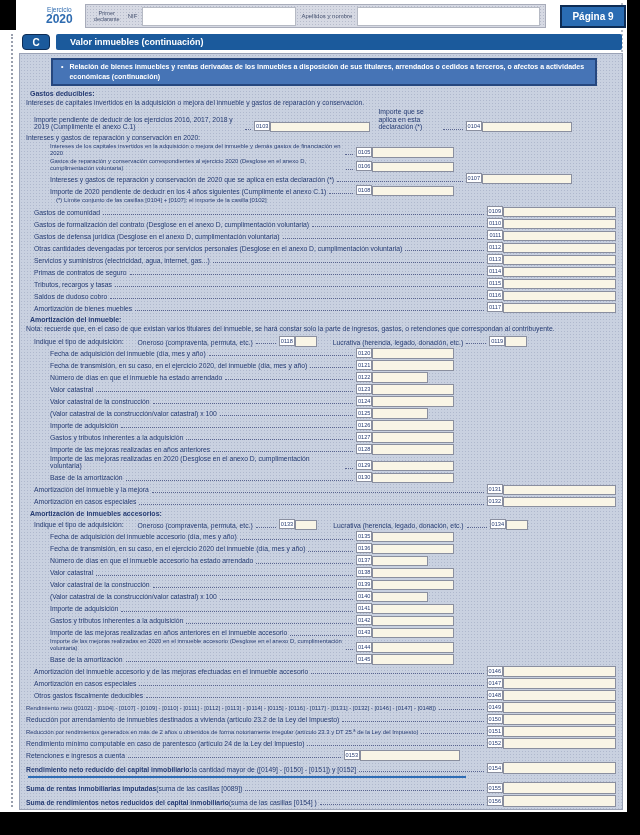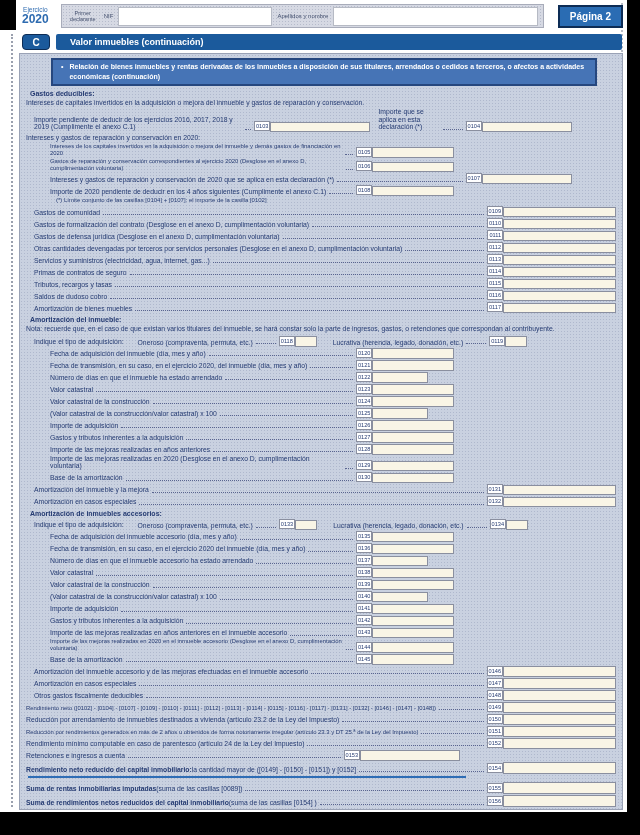--- a/index.html
+++ b/index.html
@@ -14,7 +14,7 @@
 
   
   .top{position:absolute;left:22px;top:2px;right:17px;height:28px;display:flex;align-items:center;}
-  .ejercicio{color:#2e6bb0;text-align:center;line-height:1;margin-right:12px;}
+  .ejercicio{color:#2e6bb0;text-align:center;line-height:1;margin-right:12px;margin-left:24px;}
   .ejercicio .small{font-size:6.5px;display:block;}
   .ejercicio .year{font-size:12px;font-weight:bold;display:block;}
   .decl-panel{flex:1;background:#d6d9e3;border:1px solid #a8acba;height:22px;display:flex;align-items:center;padding:0 5px;gap:5px;

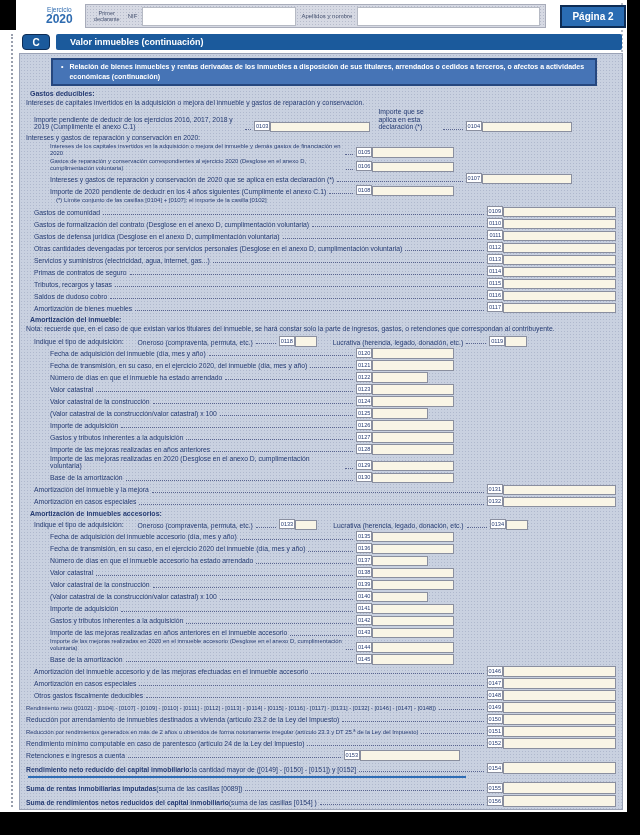--- a/index.html
+++ b/index.html
@@ -96,7 +96,7 @@
     <span class="mini-label">Apellidos y nombre</span>
     <input class="ap-input" type="text" style="">
   </div>
-  <div class="pagina">Página 2</div>
+  <div class="pagina">Página 9</div>
 </div>
 
 <div class="sec">

